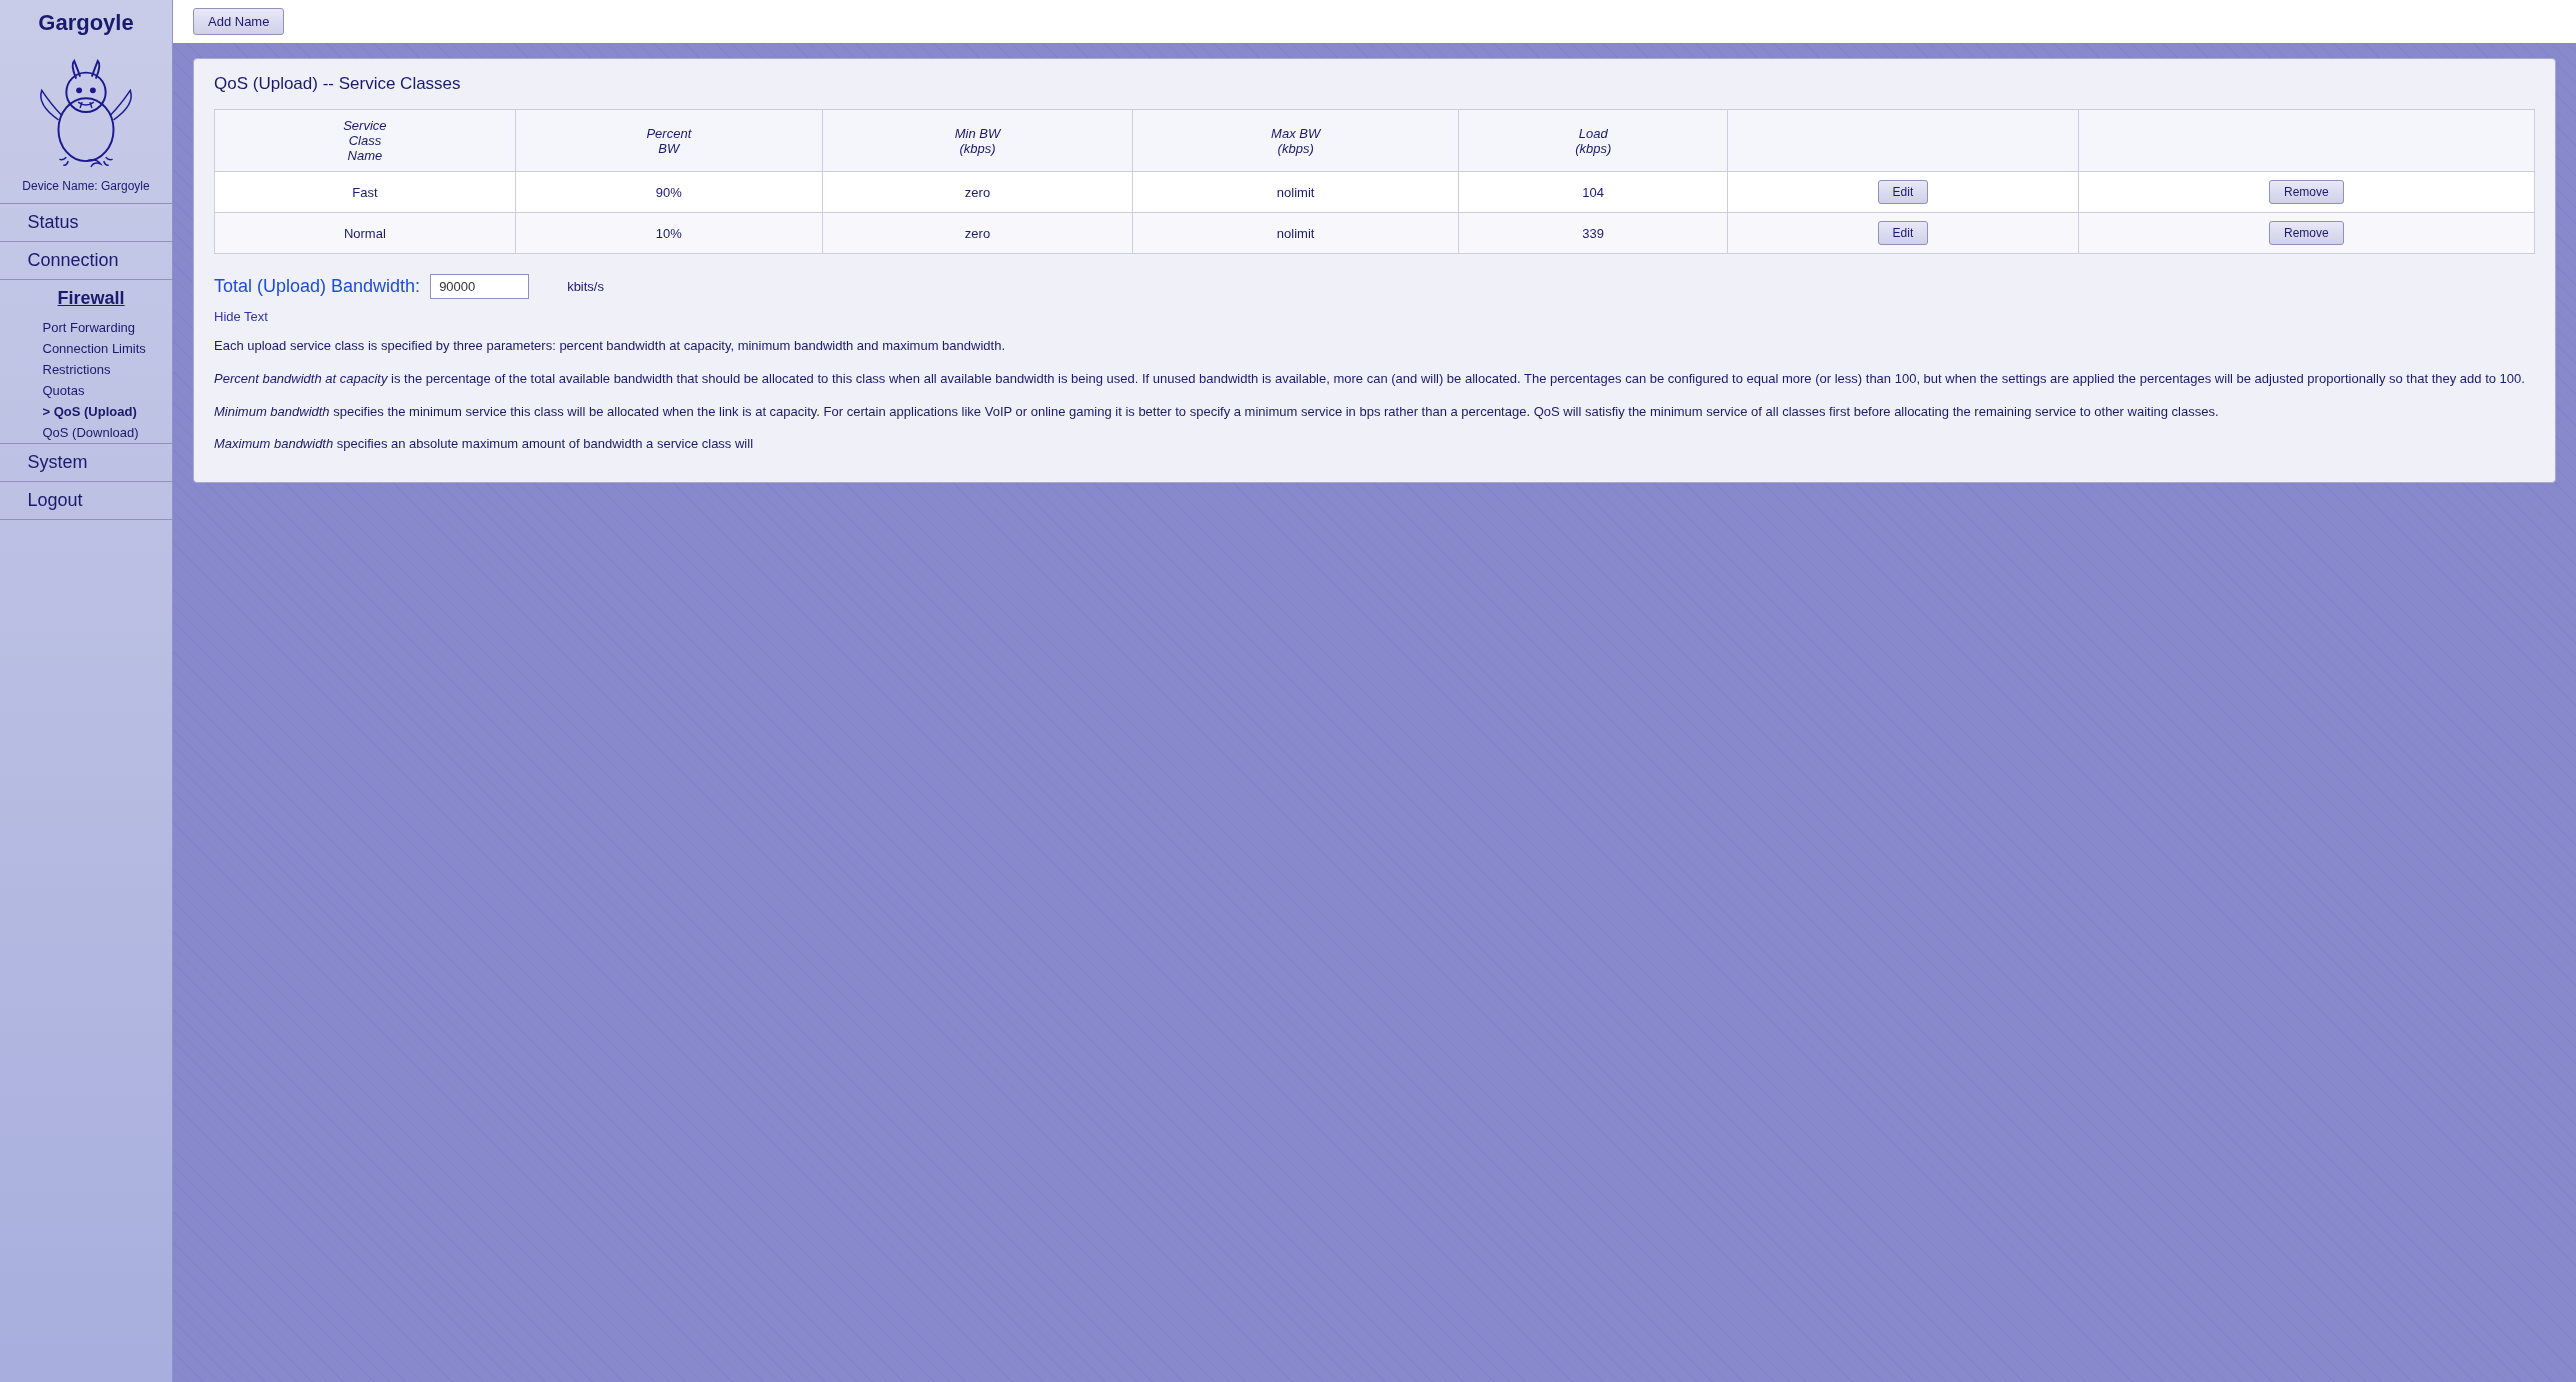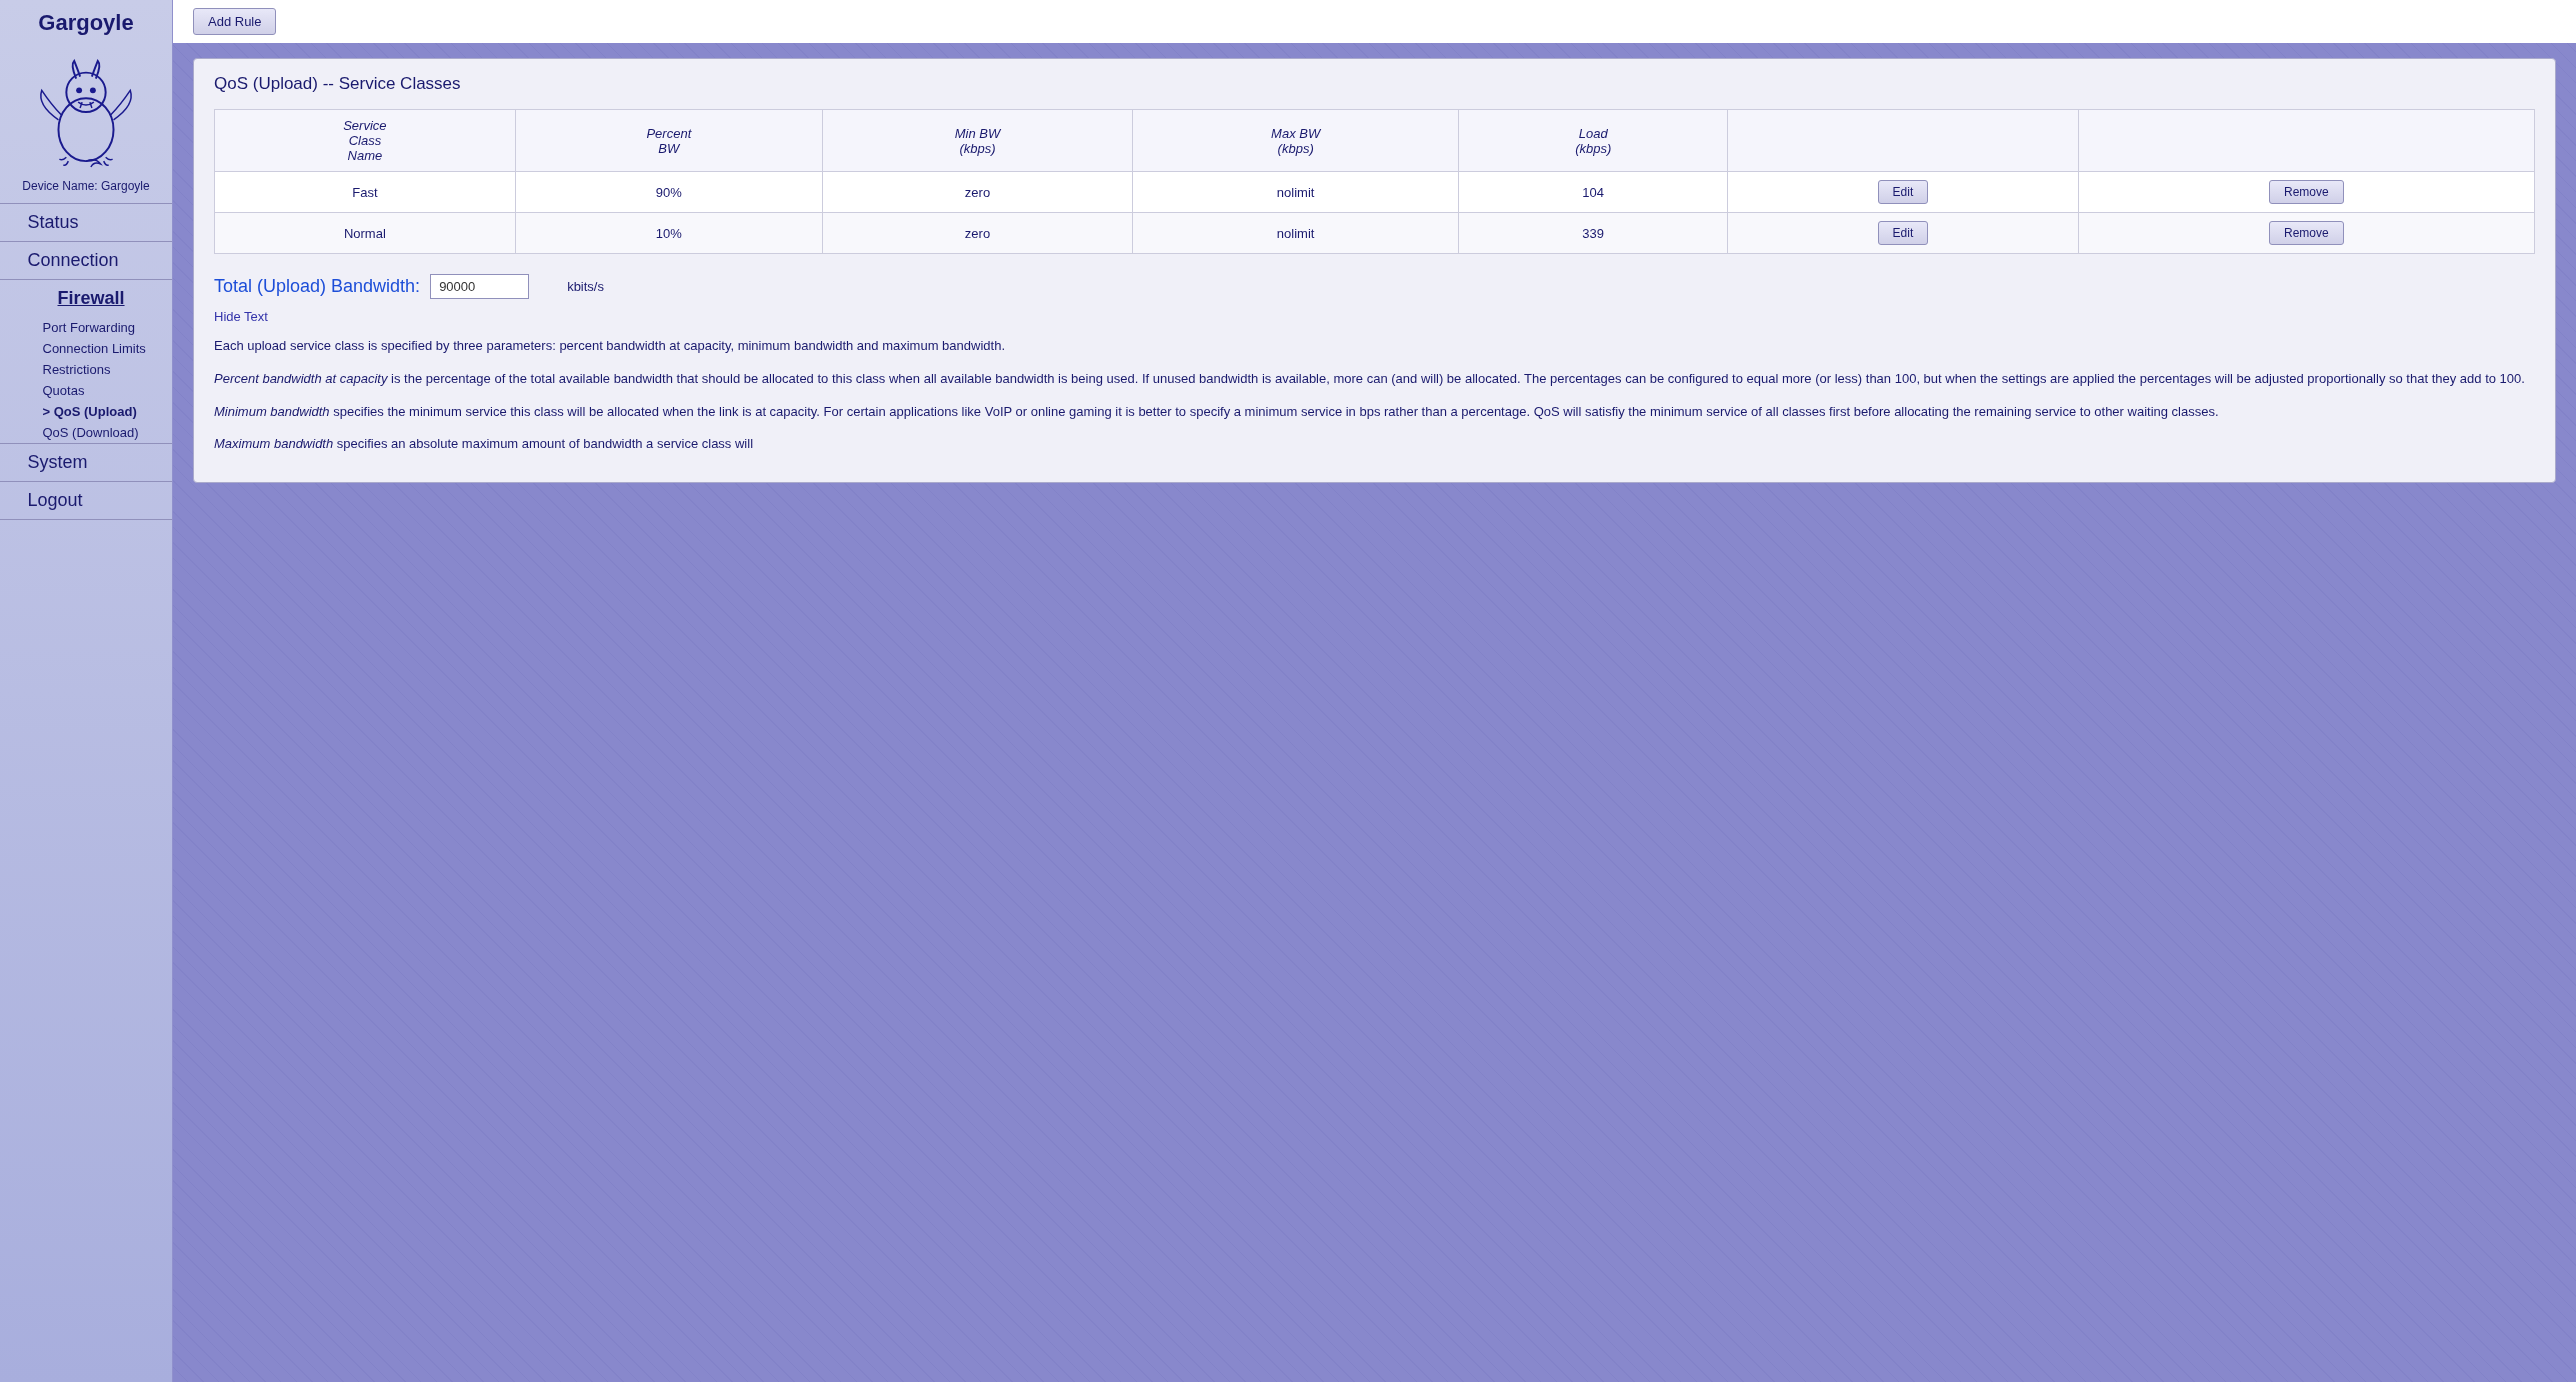--- a/index.html
+++ b/index.html
@@ -305,7 +305,7 @@
 <div id="main-content">
 
   <div id="top-bar">
-    <button class="add-rule-btn">Add Rule</button>
+    <button class="add-rule-btn">Add Name</button>
   </div>
 
   <div class="qos-section">

